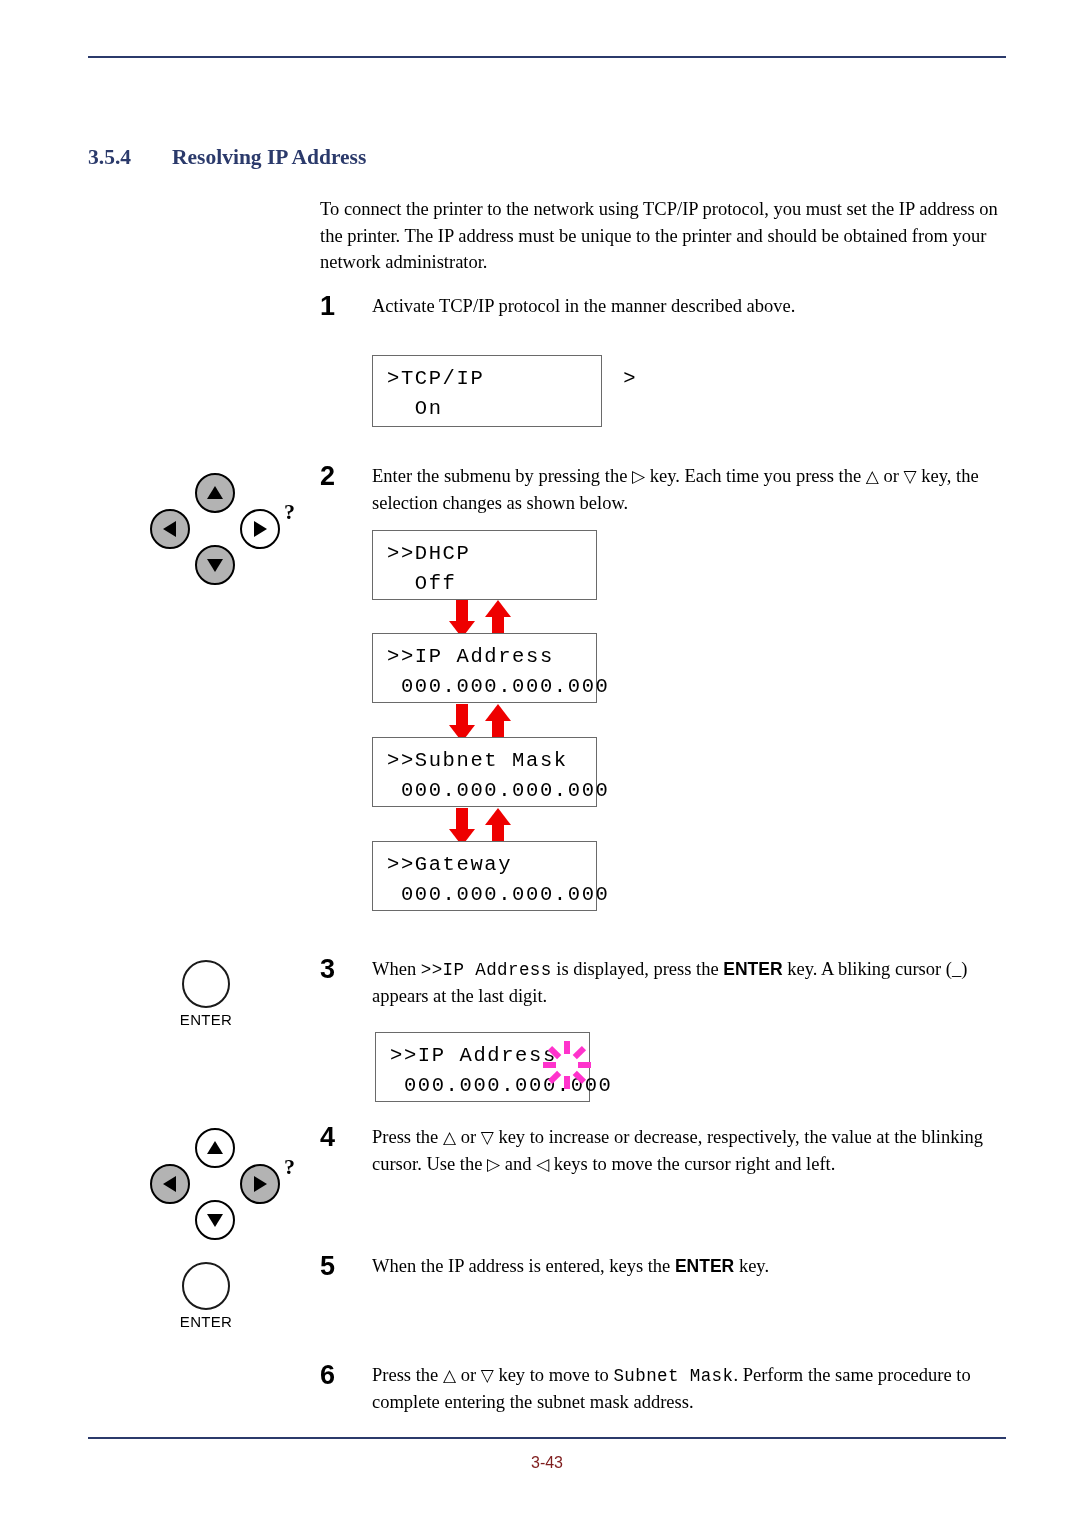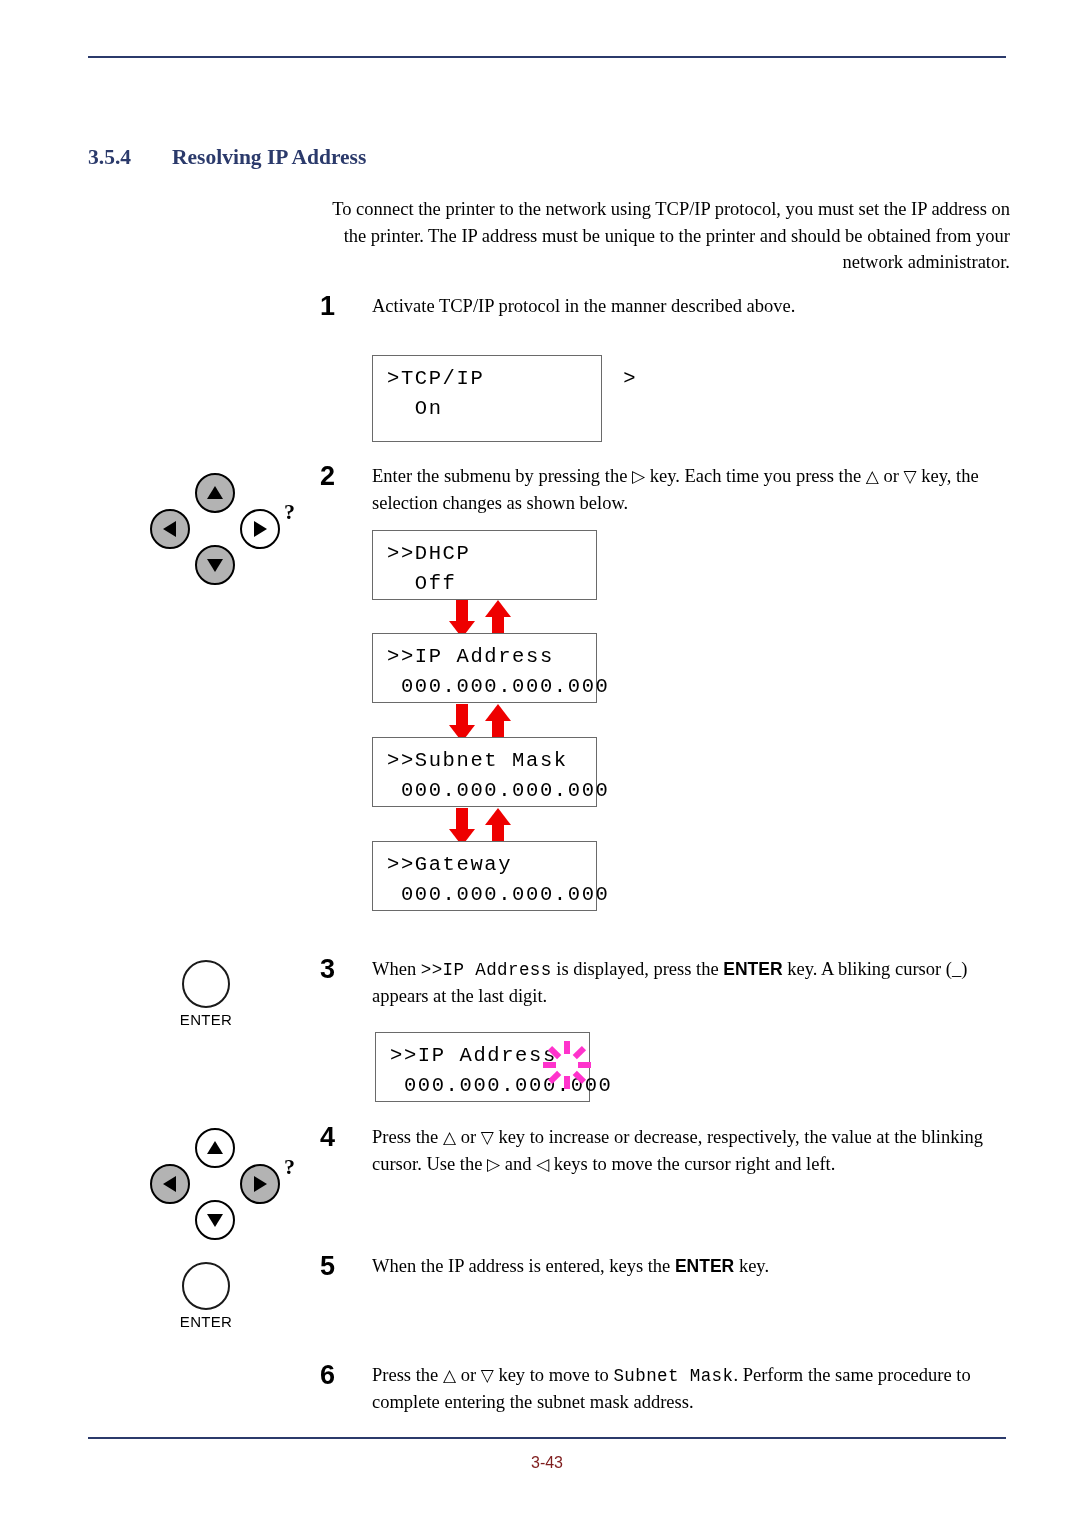--- a/index.html
+++ b/index.html
@@ -52,7 +52,7 @@
     left: 320px; top: 196px; width: 690px;
     font-size: 18.5px;
     line-height: 26.5px;
-    text-align: right;
+    text-align: left;
   }
 
   

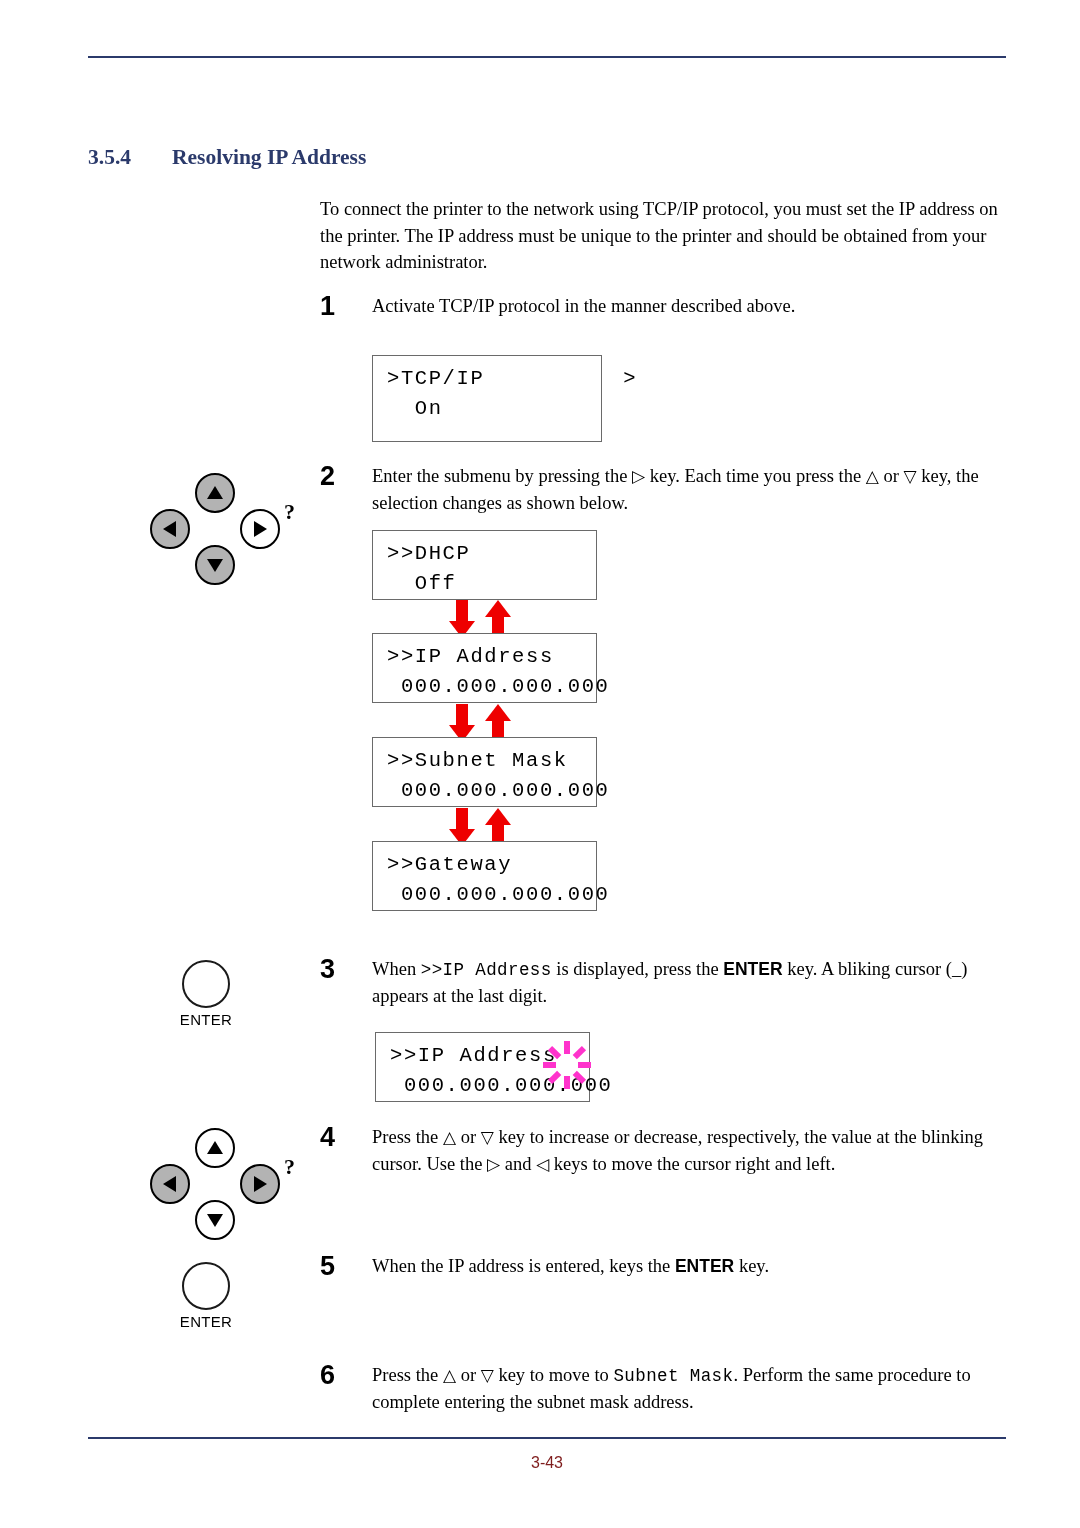--- a/index.html
+++ b/index.html
@@ -229,7 +229,7 @@
   <div class="step-body">Activate TCP/IP protocol in the manner described above.</div>
 </div>
 
-<div class="lcd" style="left:372px; top:355px; width:230px; height:87px;">
+<div class="lcd" style="left:372px; top:355px; width:230px; height:72px;">
   <div class="lcd-line">&gt;TCP/IP          &gt;</div>
   <div class="lcd-line">  On</div>
 </div>

